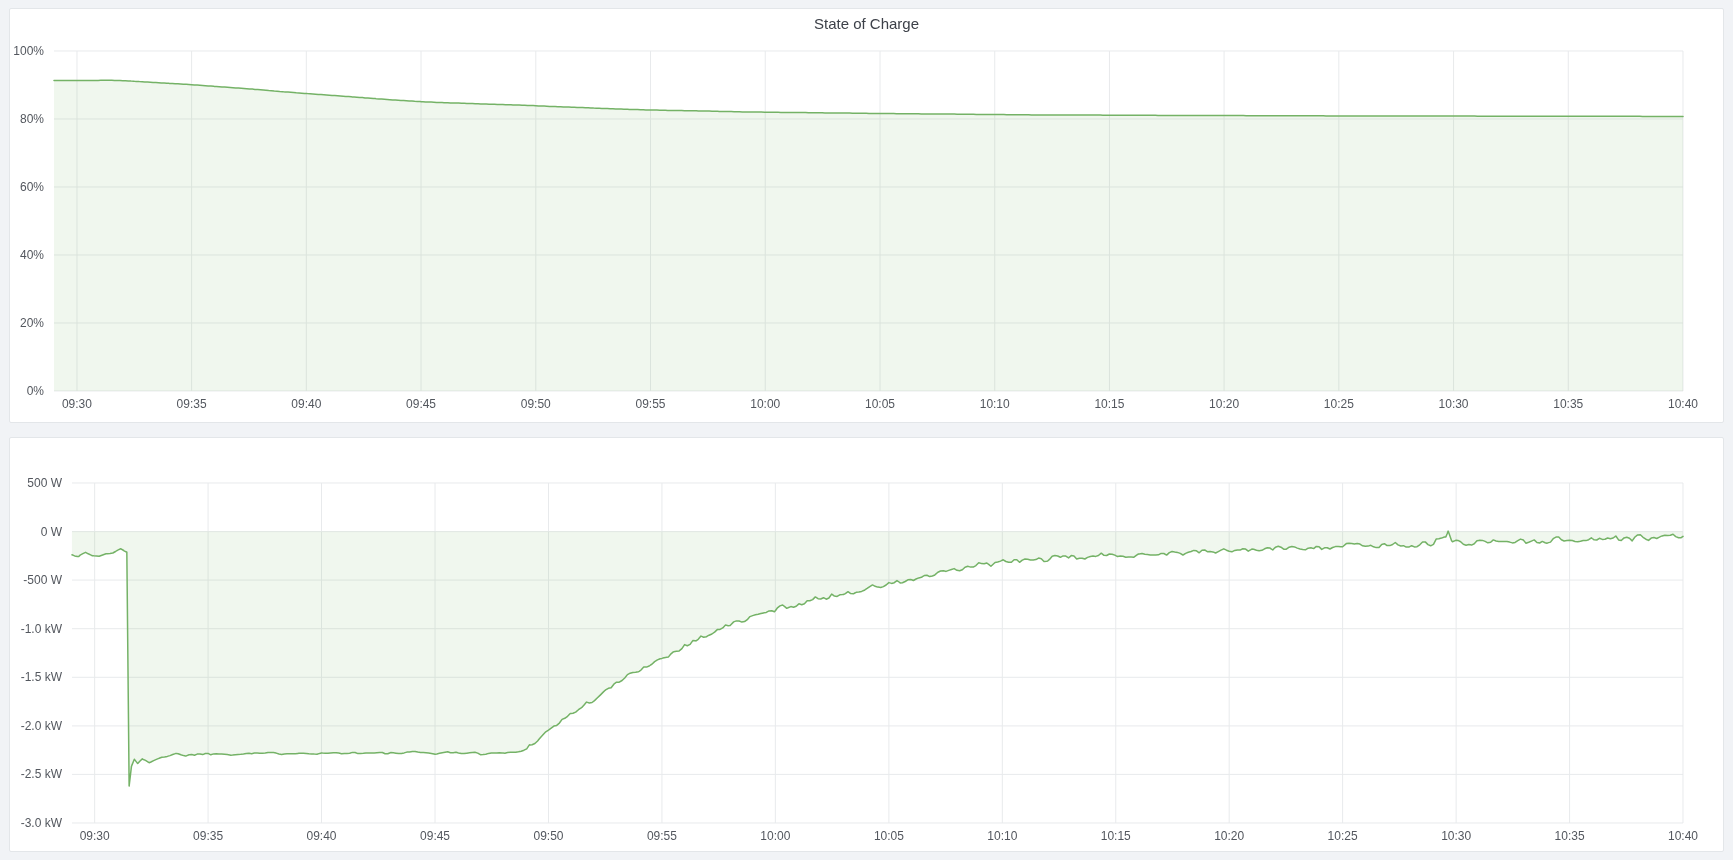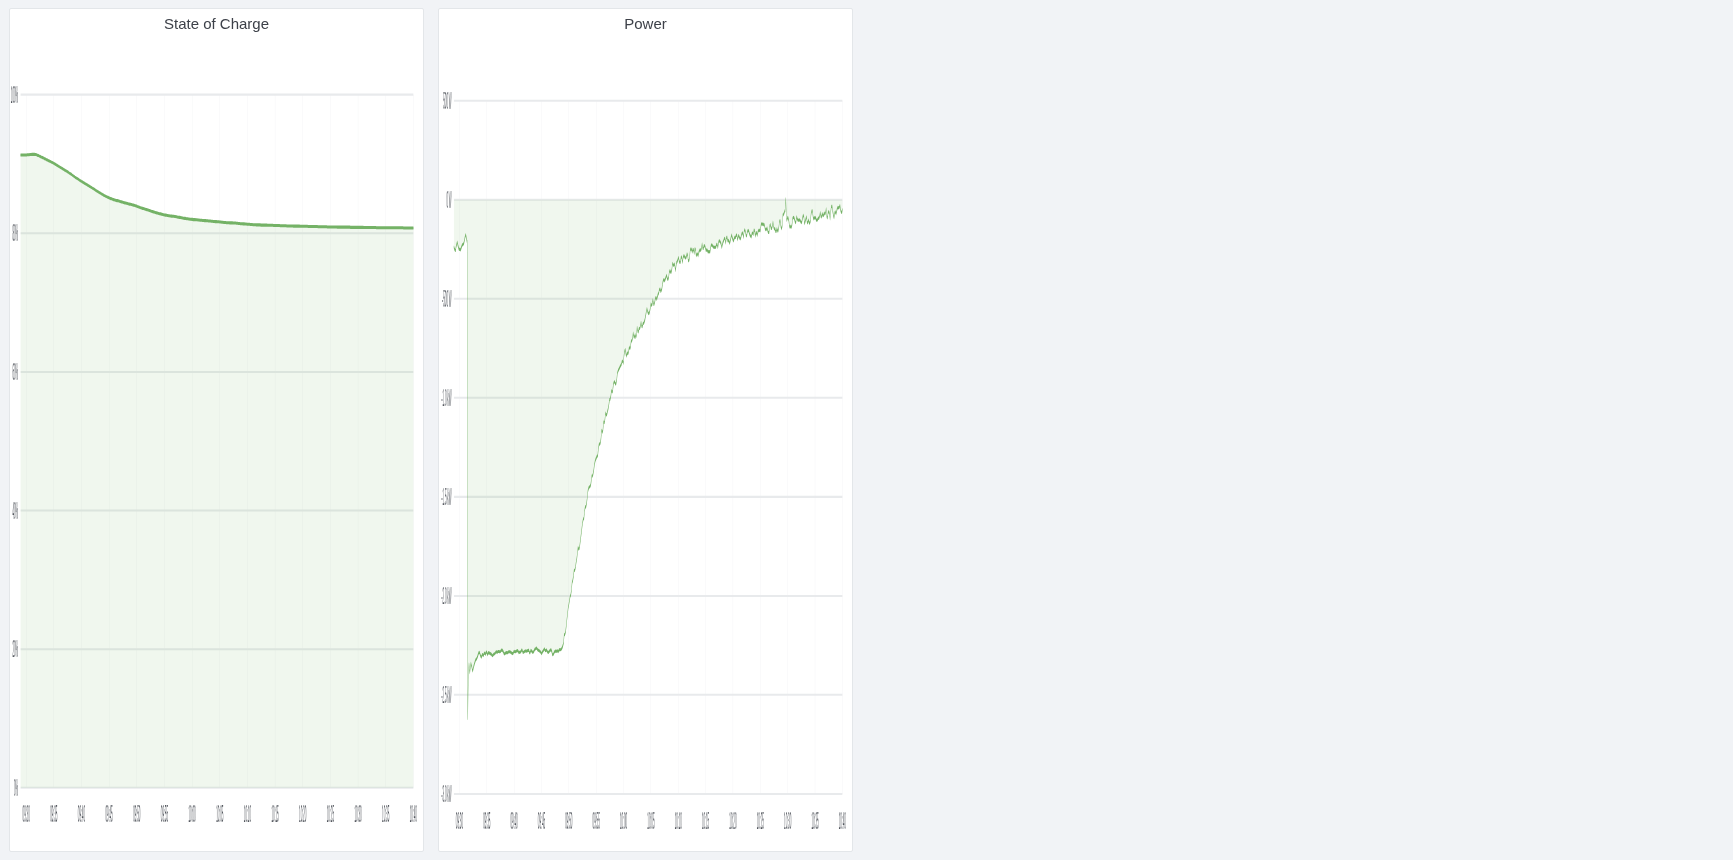--- a/index.html
+++ b/index.html
@@ -12,7 +12,7 @@
     box-sizing:border-box;
     width:1733px;height:860px;
     padding:8px 9px;
-    display:flex;flex-direction:row;gap:14px;
+    display:flex;flex-direction:column;gap:14px;
   }
   .panel{
     position:relative;

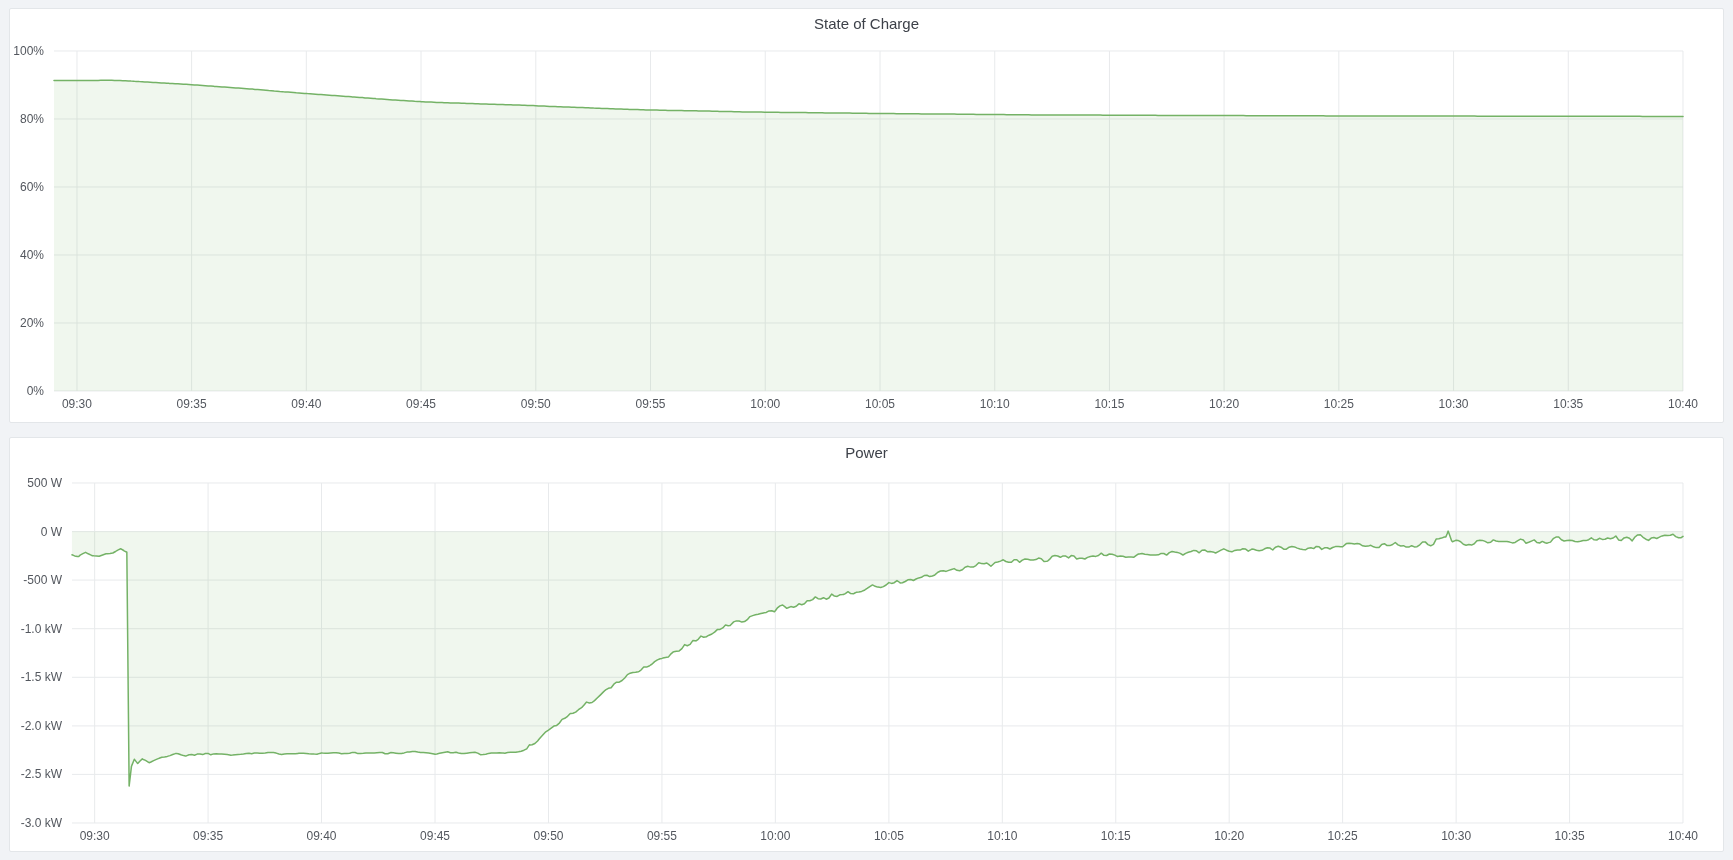--- a/index.html
+++ b/index.html
@@ -98,7 +98,6 @@
   </section>
 
   <section class="panel">
-    <h2 class="panel-title">Power</h2>
     <svg class="plot" viewBox="0 0 1714 413" preserveAspectRatio="none">
         <line x1="62" y1="45.0" x2="1674" y2="45.0" stroke="#e8eaec" stroke-width="1"></line>
         <line x1="62" y1="93.6" x2="1674" y2="93.6" stroke="#e8eaec" stroke-width="1"></line>

